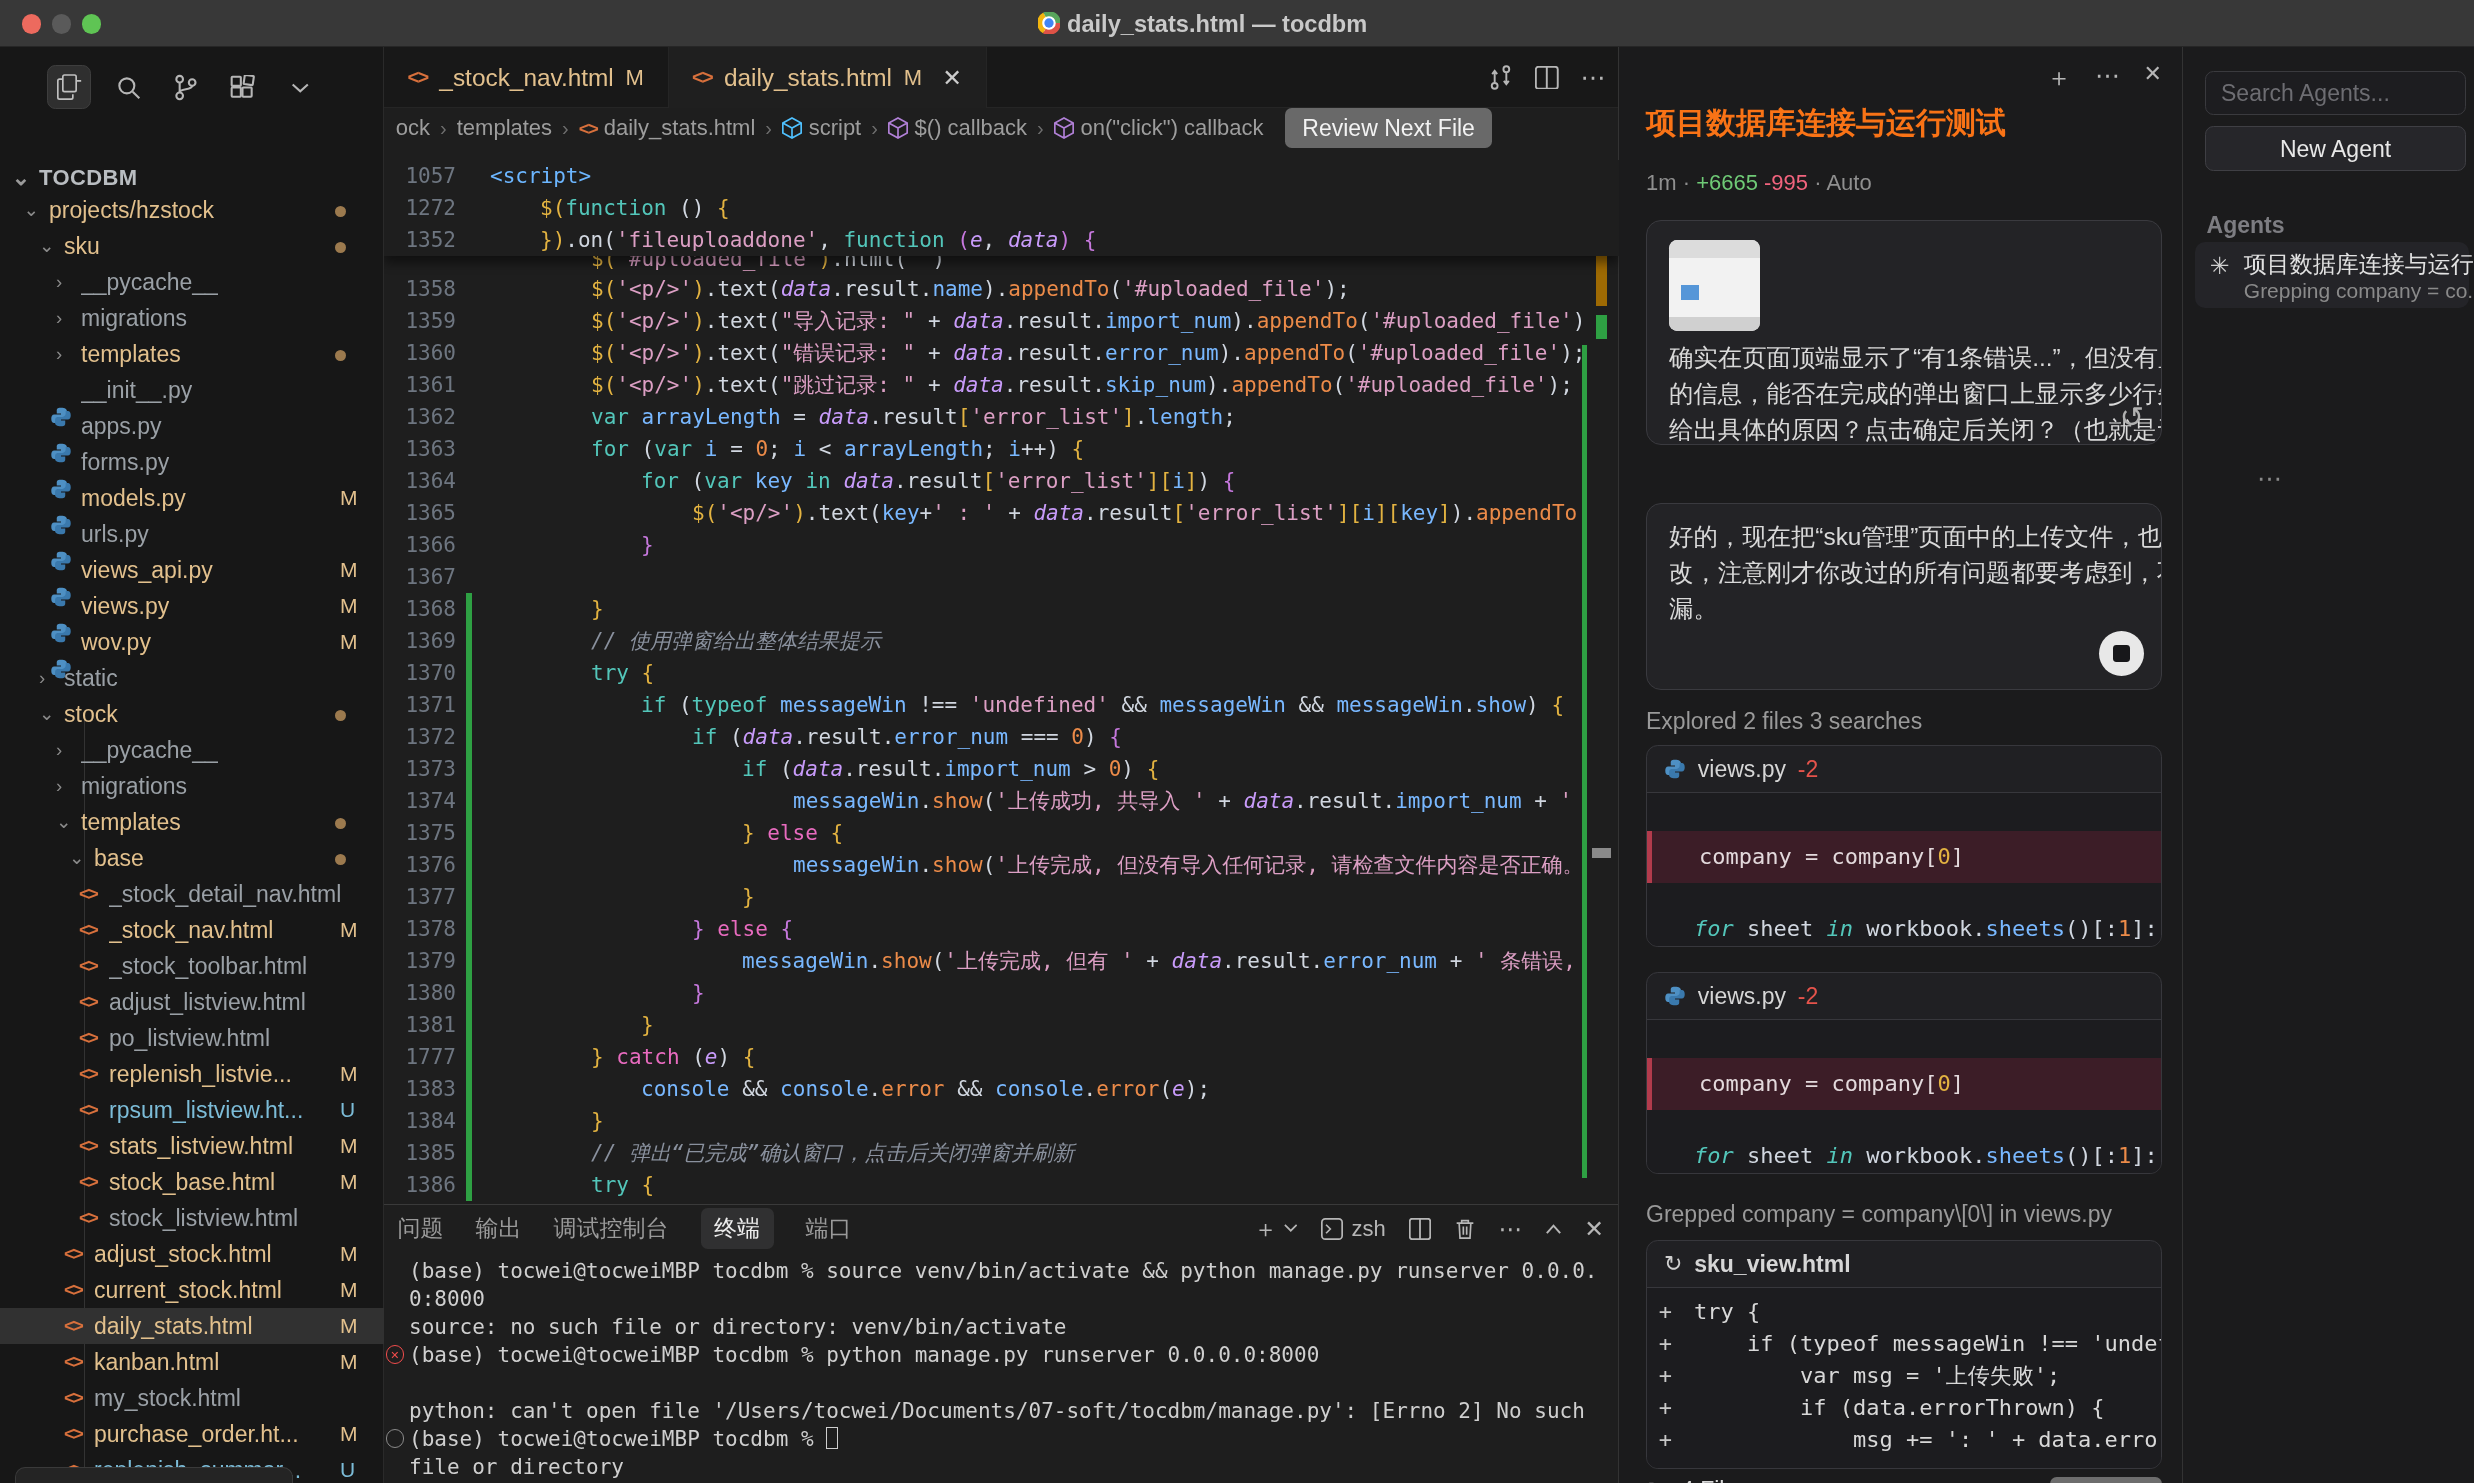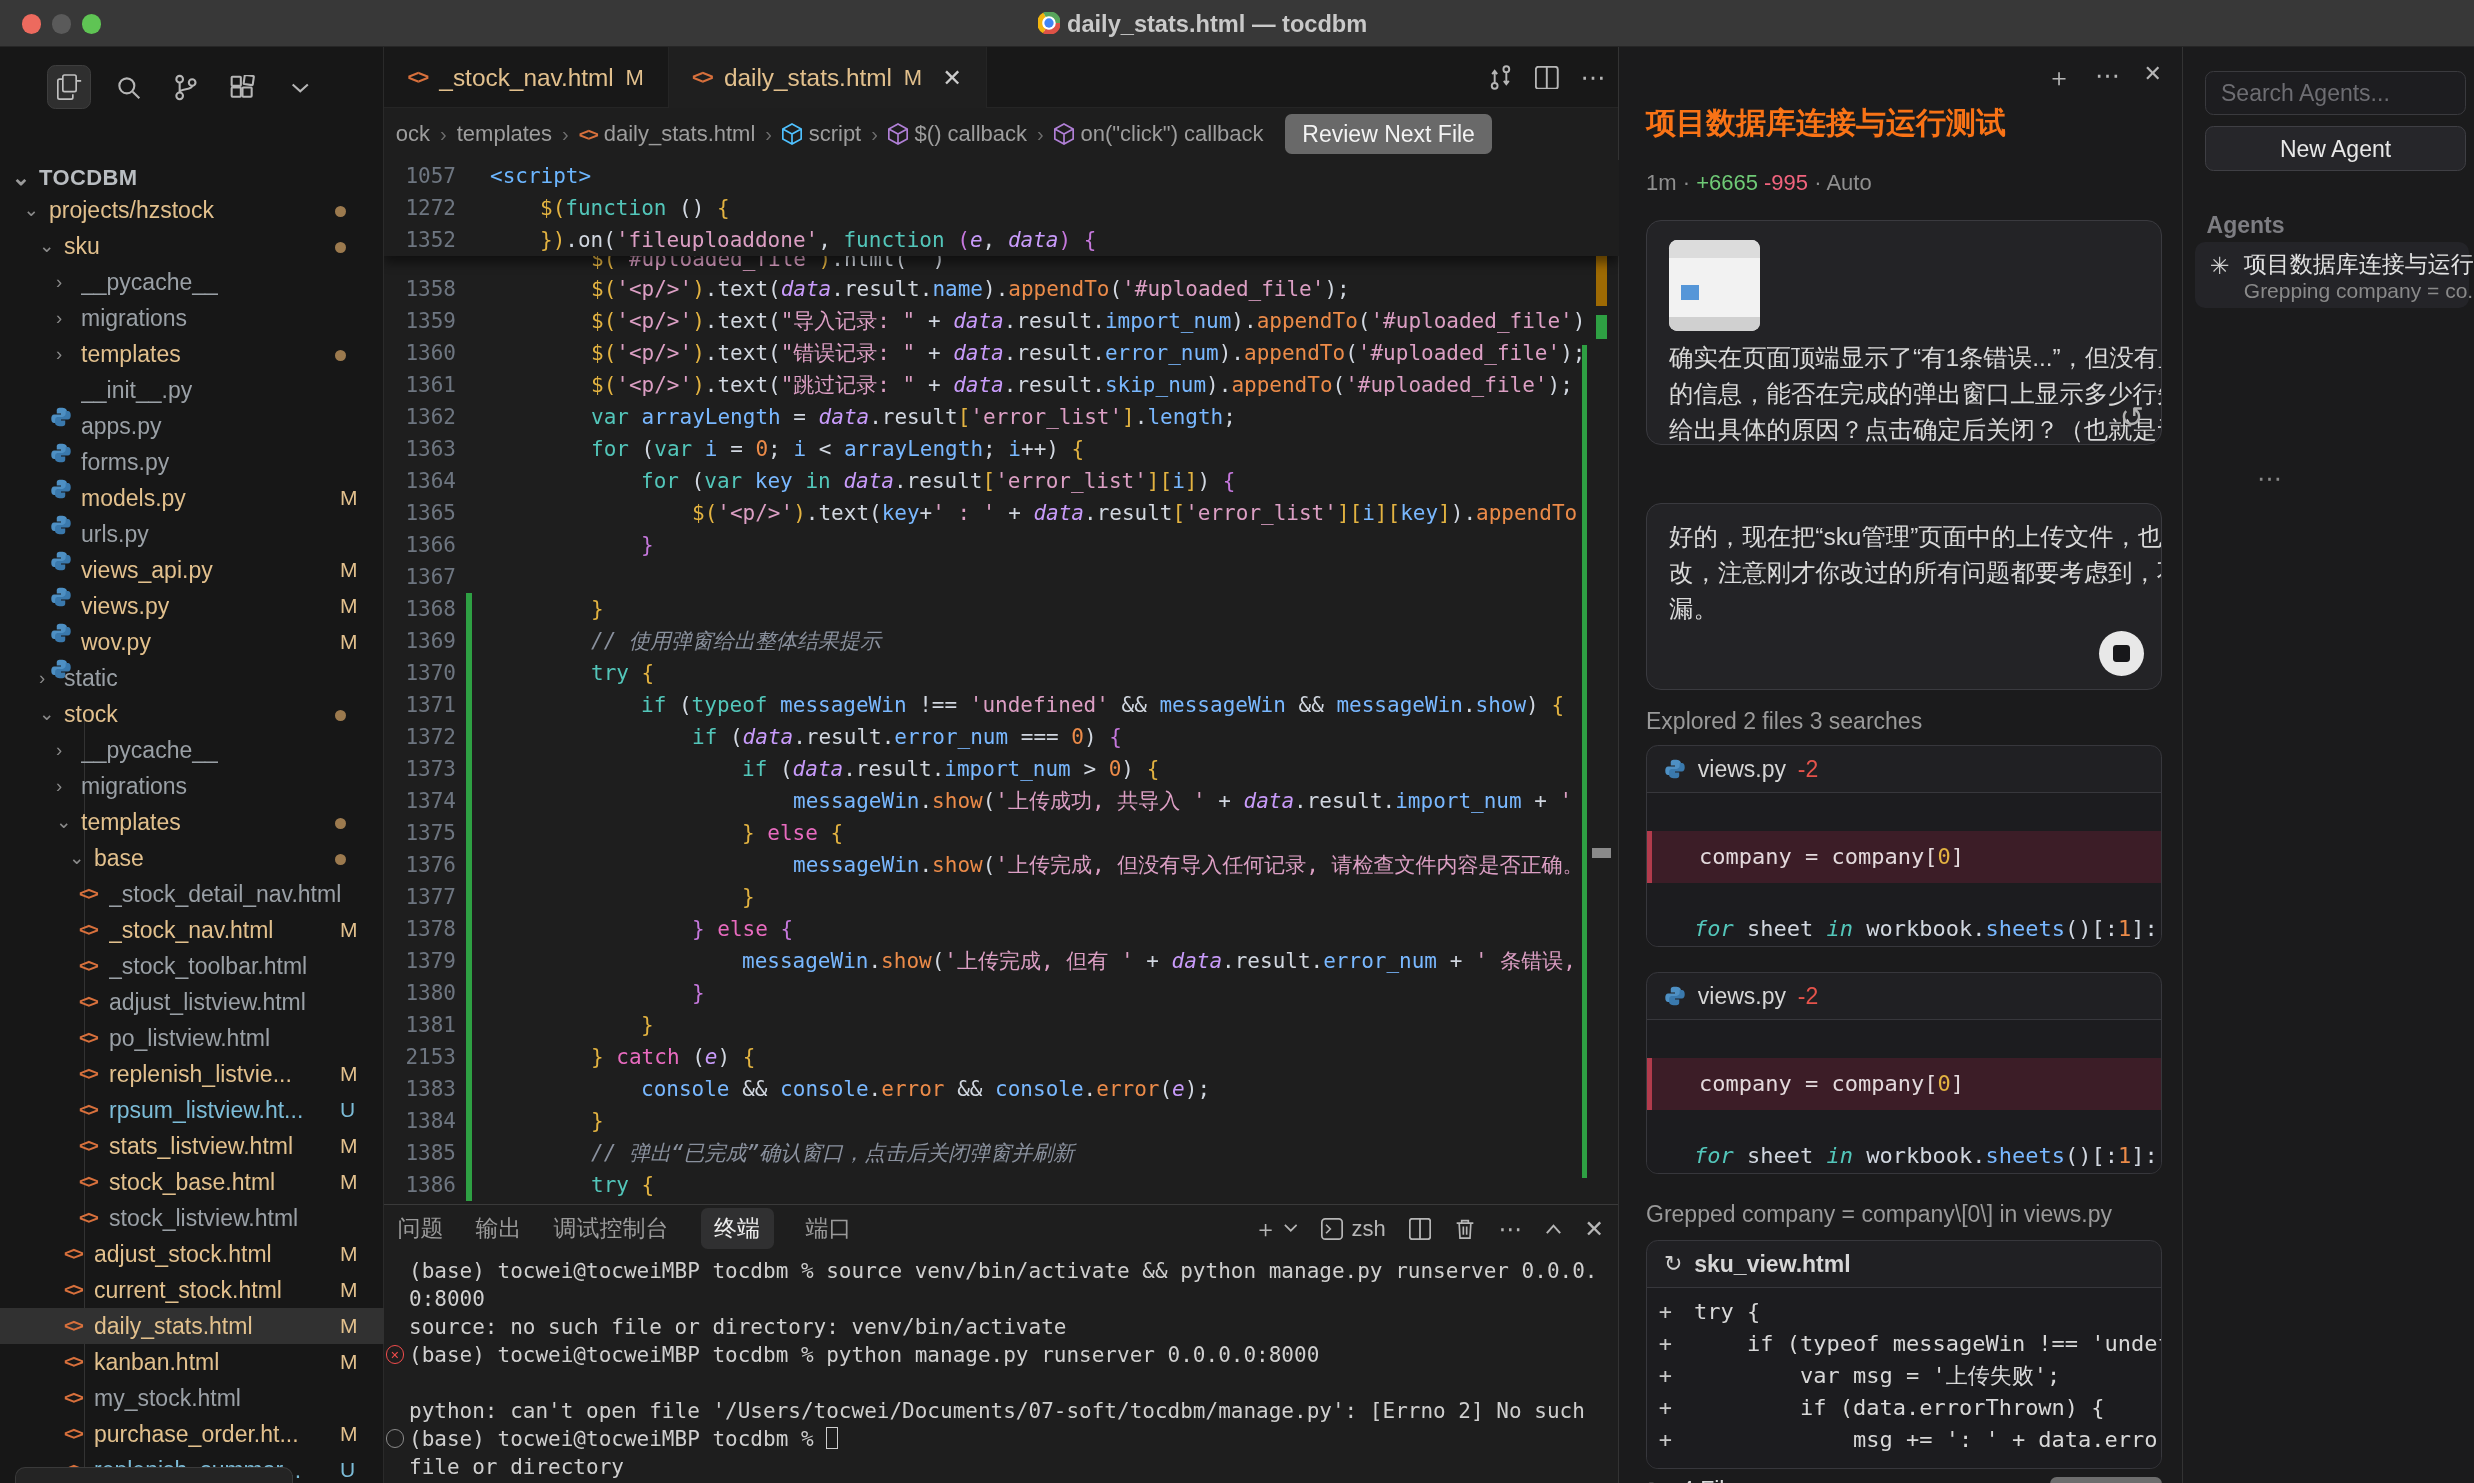--- a/index.html
+++ b/index.html
@@ -63,7 +63,7 @@
     gap:22px; color:#b6b6b6; }
 
   
-  #crumbs { position:absolute; left:0; top:61px; width:1235px; height:52px; display:flex; align-items:center;
+  #crumbs { position:absolute; left:0; top:55px; width:1235px; height:52px; display:flex; align-items:center;
     padding-left:11.8px; font-size:22px; color:#9d9d9d; gap:10px; white-space:nowrap; overflow:hidden; }
   #crumbs .sep { color:#6e6e6e; font-size:20px; }
   #crumbs .ci { display:flex; align-items:center; gap:6.7px; }

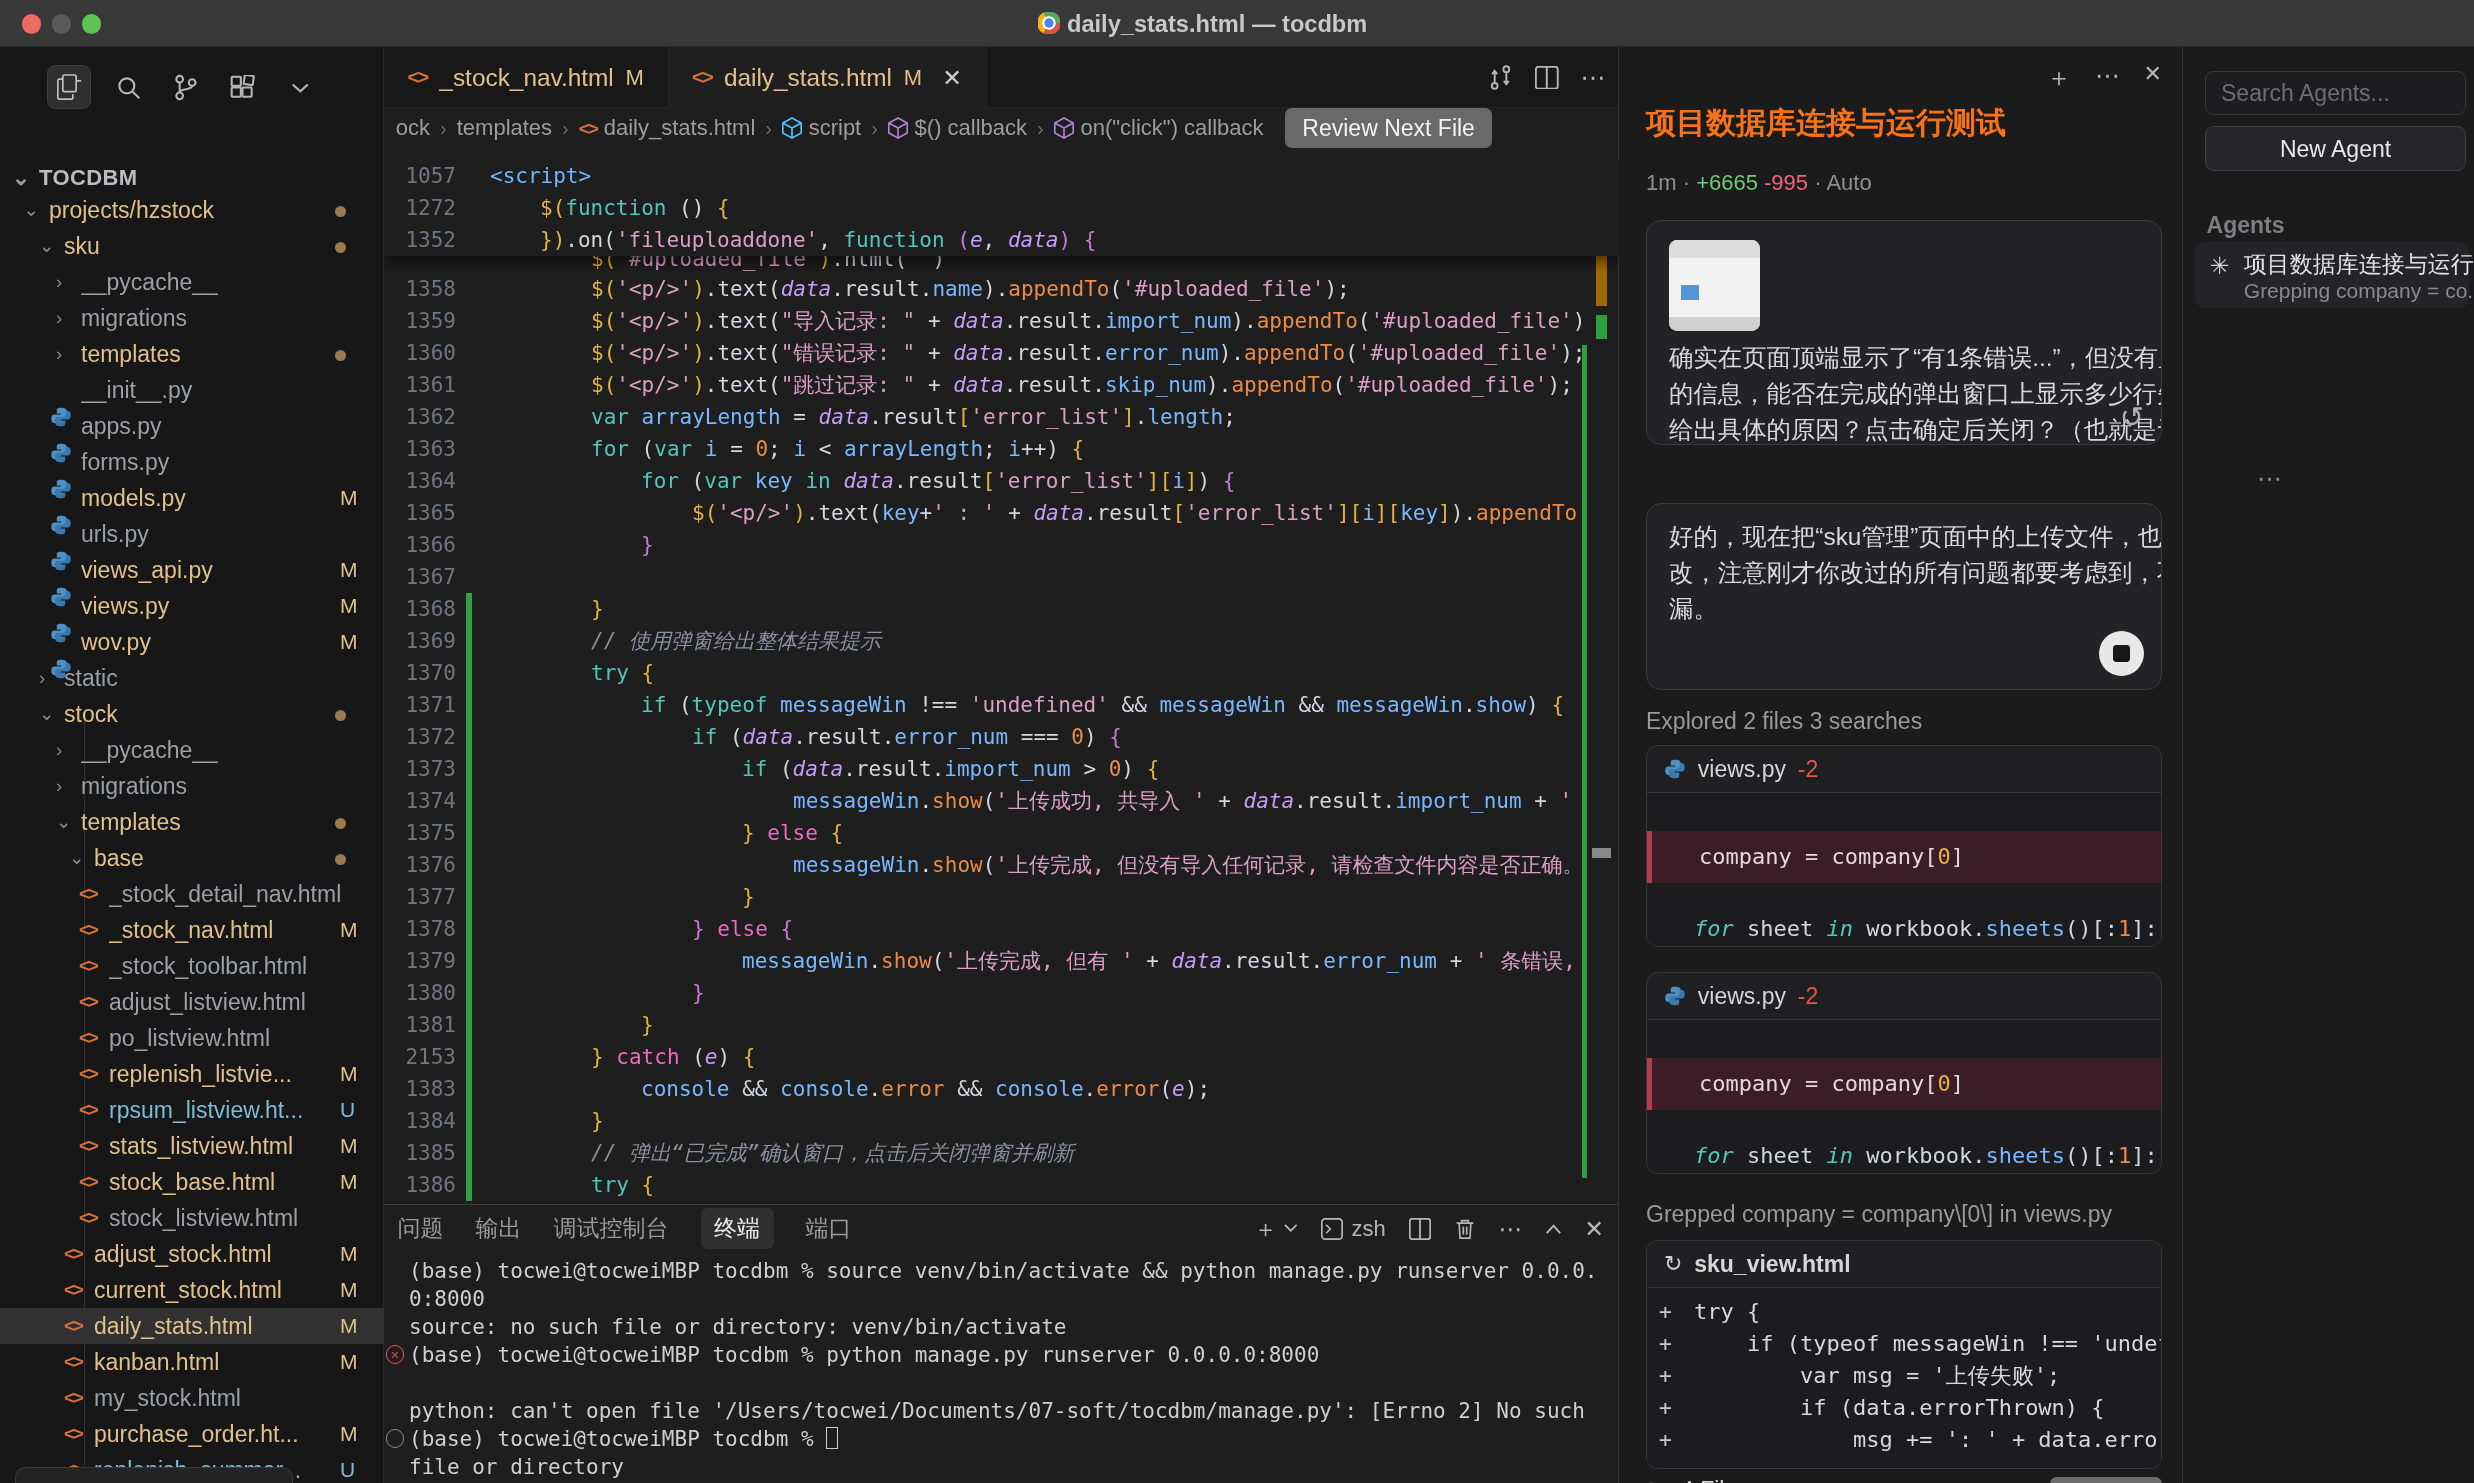--- a/index.html
+++ b/index.html
@@ -416,7 +416,7 @@
         <div class="cline mono"><span class="num">1379</span><span class="gbar"></span><span class="ctext" style="padding-left:252px"><span class="tk-i">messageWin</span><span class="tk-p">.</span><span class="tk-o">show</span><span class="tk-p">(</span><span class="tk-s">'上传完成, 但有 '</span><span class="tk-p"> + </span><span class="tk-d">data</span><span class="tk-p">.result.</span><span class="tk-i">error_num</span><span class="tk-p"> + </span><span class="tk-s">' 条错误,</span></span></div>
         <div class="cline mono"><span class="num">1380</span><span class="gbar"></span><span class="ctext" style="padding-left:202px"><span class="tk-u">}</span></span></div>
         <div class="cline mono"><span class="num">1381</span><span class="gbar"></span><span class="ctext" style="padding-left:151px"><span class="tk-y">}</span></span></div>
-        <div class="cline mono"><span class="num">2153</span><span class="gbar"></span><span class="ctext" style="padding-left:101px"><span class="tk-y">}</span><span class="tk-p"> </span><span class="tk-e">catch</span><span class="tk-p"> (</span><span class="tk-d">e</span><span class="tk-p">) </span><span class="tk-y">{</span></span></div>
+        <div class="cline mono"><span class="num">1777</span><span class="gbar"></span><span class="ctext" style="padding-left:101px"><span class="tk-y">}</span><span class="tk-p"> </span><span class="tk-e">catch</span><span class="tk-p"> (</span><span class="tk-d">e</span><span class="tk-p">) </span><span class="tk-y">{</span></span></div>
         <div class="cline mono"><span class="num">1383</span><span class="gbar"></span><span class="ctext" style="padding-left:151px"><span class="tk-i">console</span><span class="tk-p"> &amp;&amp; </span><span class="tk-i">console</span><span class="tk-p">.</span><span class="tk-o">error</span><span class="tk-p"> &amp;&amp; </span><span class="tk-i">console</span><span class="tk-p">.</span><span class="tk-o">error</span><span class="tk-p">(</span><span class="tk-d">e</span><span class="tk-p">);</span></span></div>
         <div class="cline mono"><span class="num">1384</span><span class="gbar"></span><span class="ctext" style="padding-left:101px"><span class="tk-y">}</span></span></div>
         <div class="cline mono"><span class="num">1385</span><span class="gbar"></span><span class="ctext" style="padding-left:101px"><span class="tk-c">// 弹出“已完成”确认窗口，点击后关闭弹窗并刷新</span></span></div>

